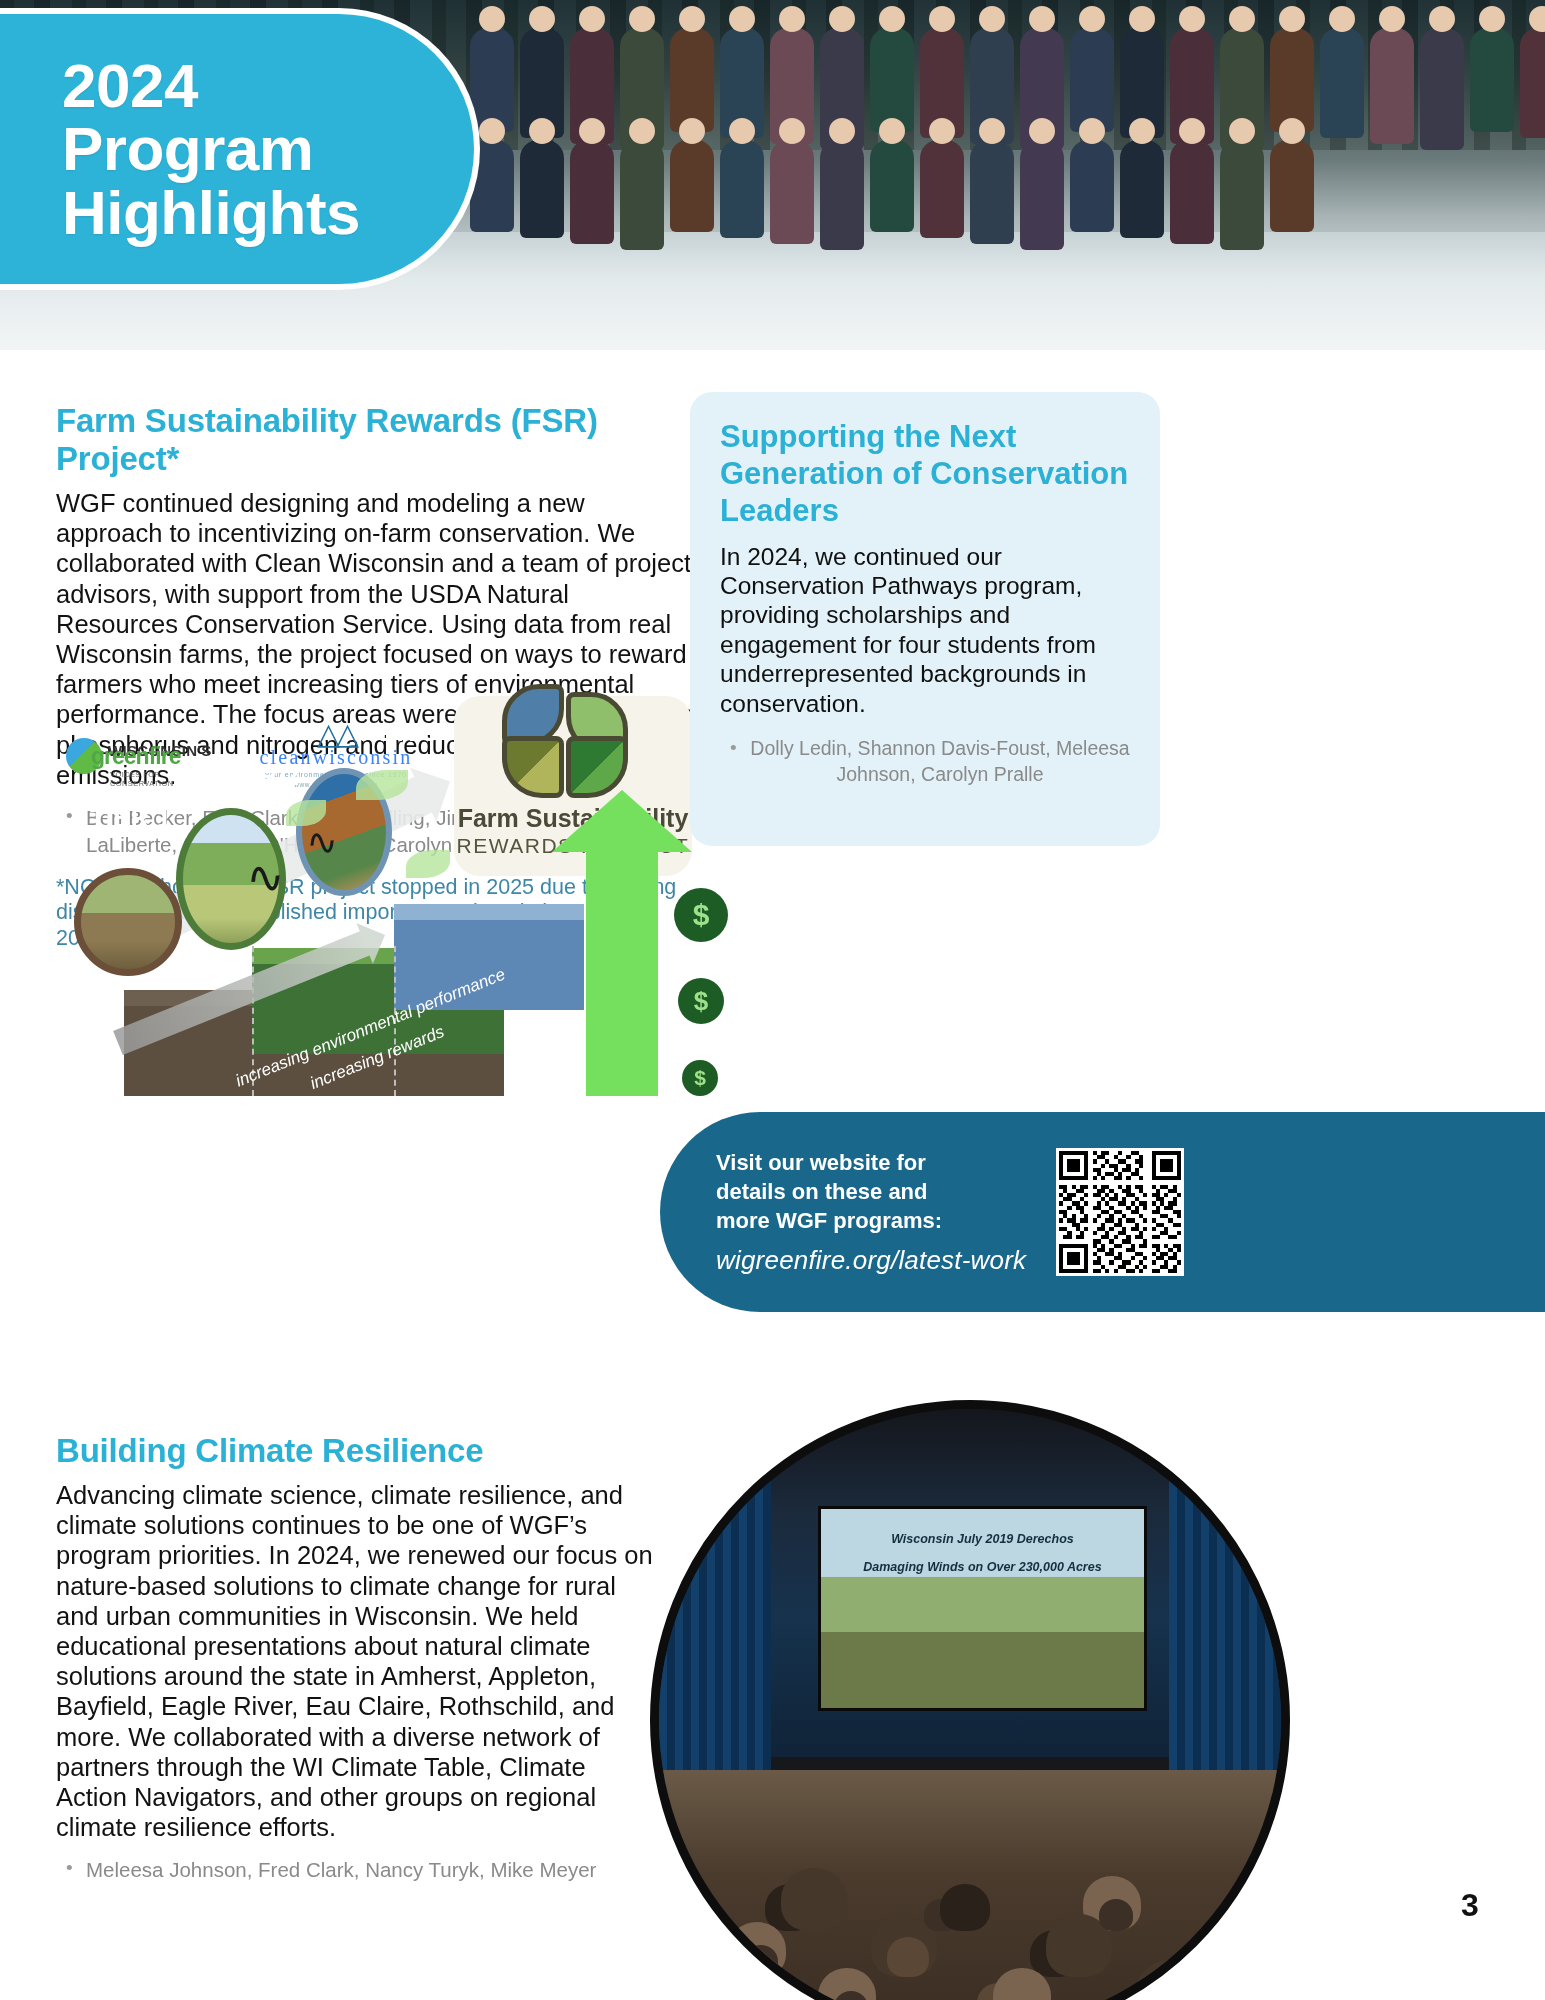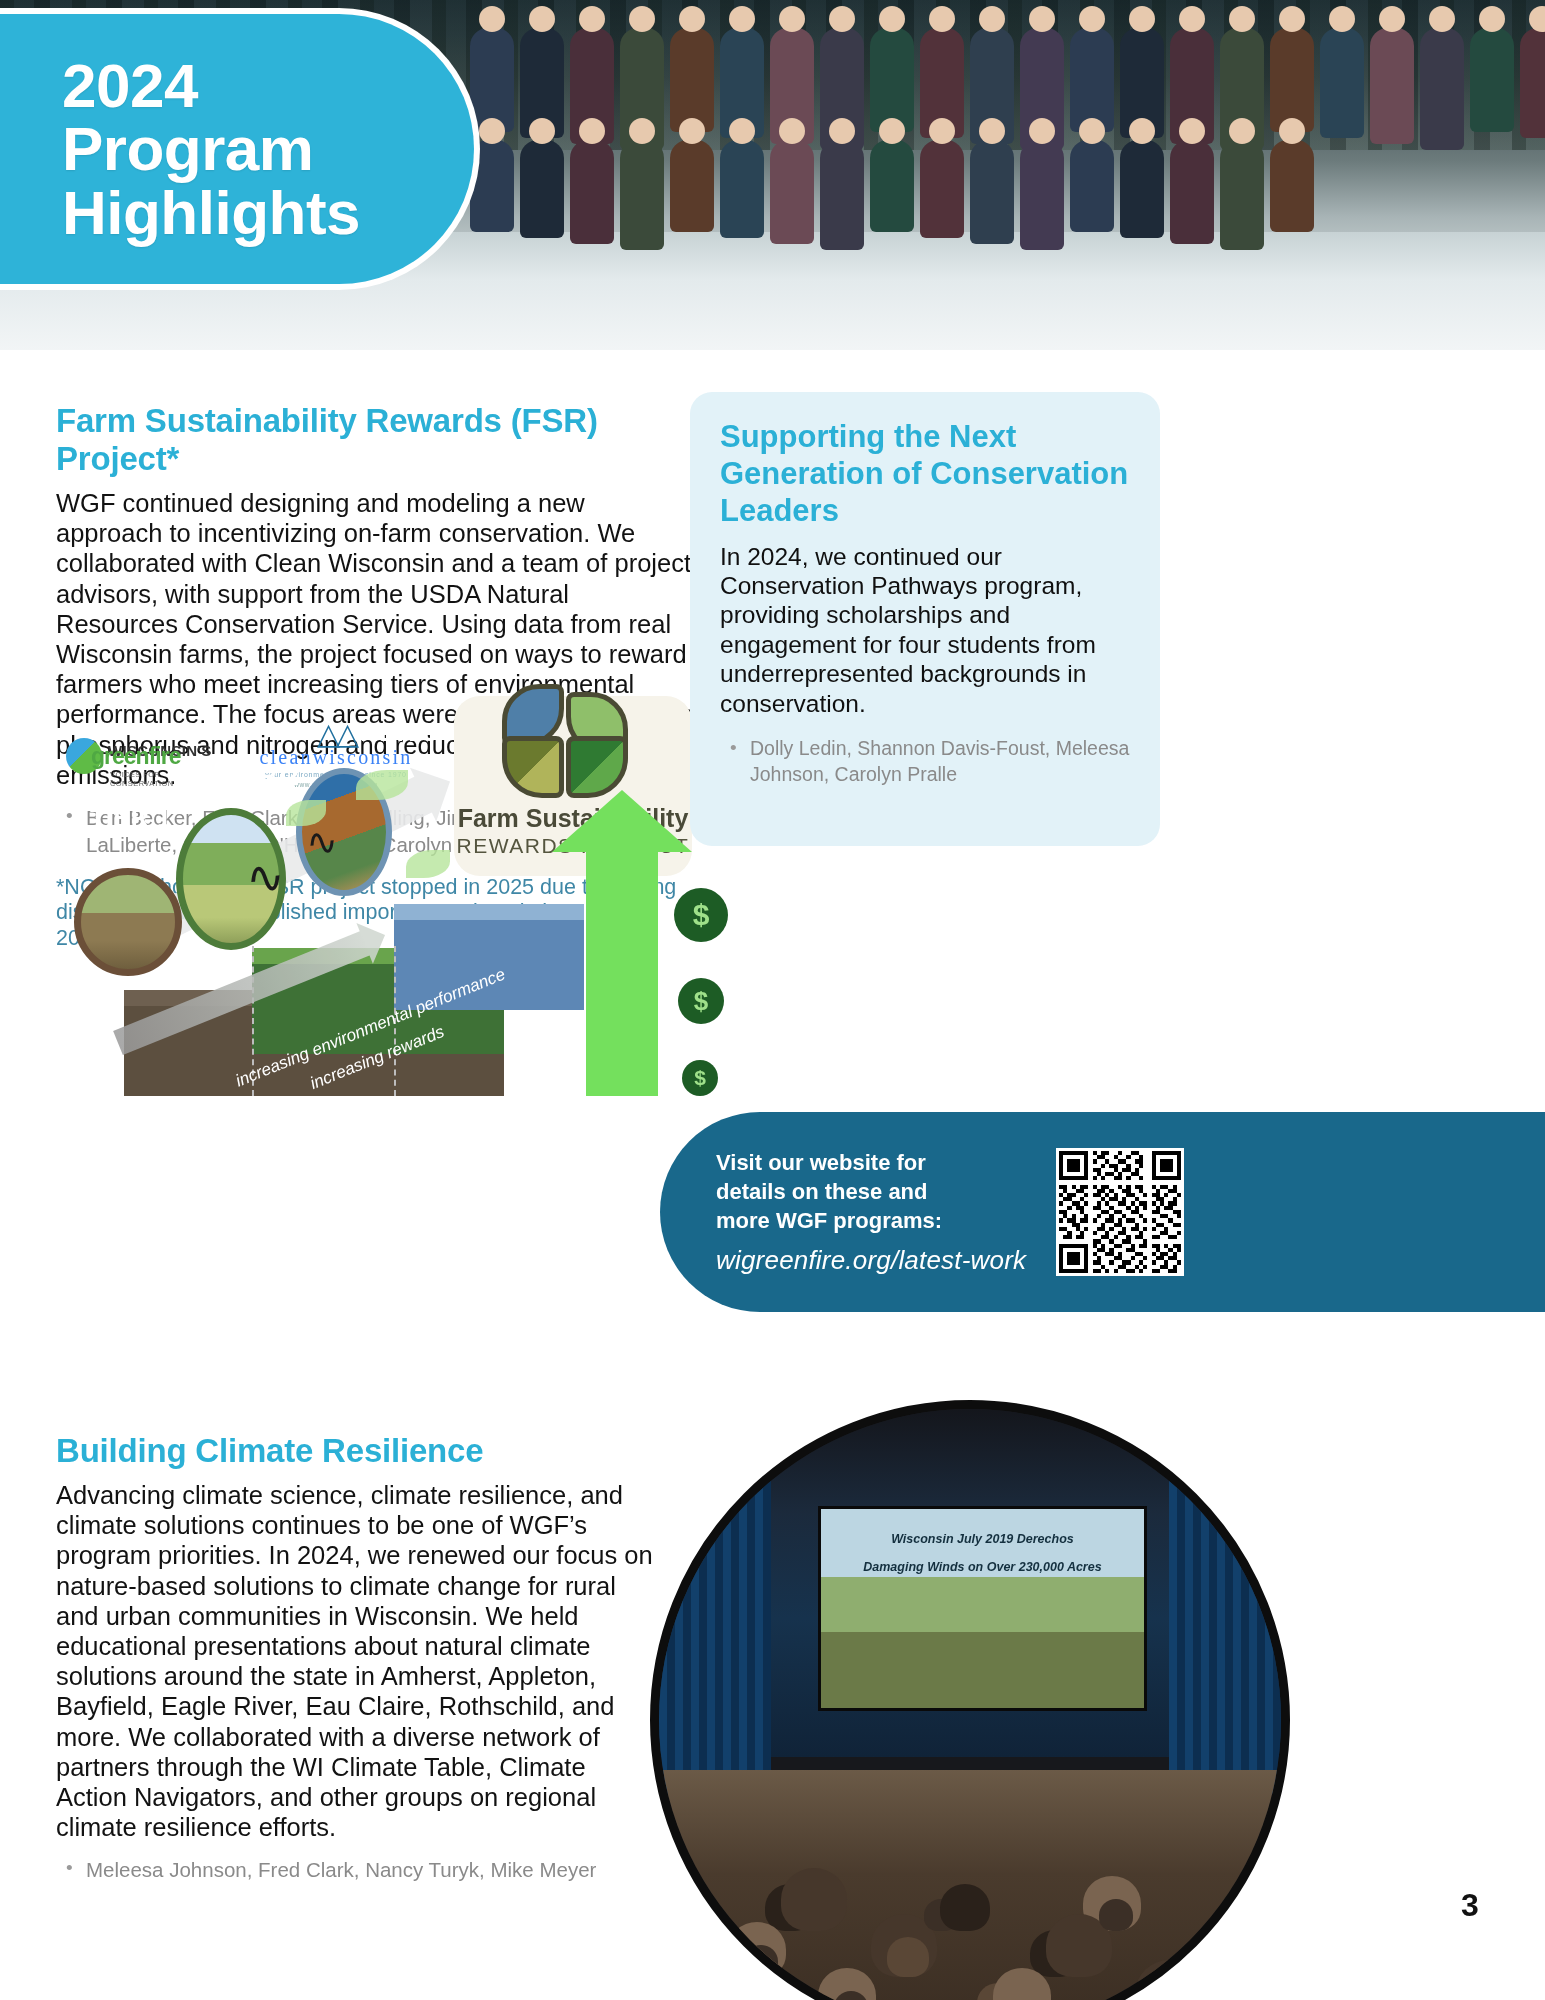--- a/index.html
+++ b/index.html
@@ -167,7 +167,7 @@
   }
   .box-next h2 { color:#2bb0d6; font-size:31px; font-weight:bold; line-height:1.2; margin-bottom:12px; }
   .box-next p { font-size:24.5px; line-height:1.2; color:#101010; margin-bottom:18px; }
-  .box-next ul.credits li { font-size:19.5px; }
+  .box-next ul.credits li { font-size:19.5px;text-align:center; }
   sup { font-size:.6em; vertical-align: super; }
 
   

